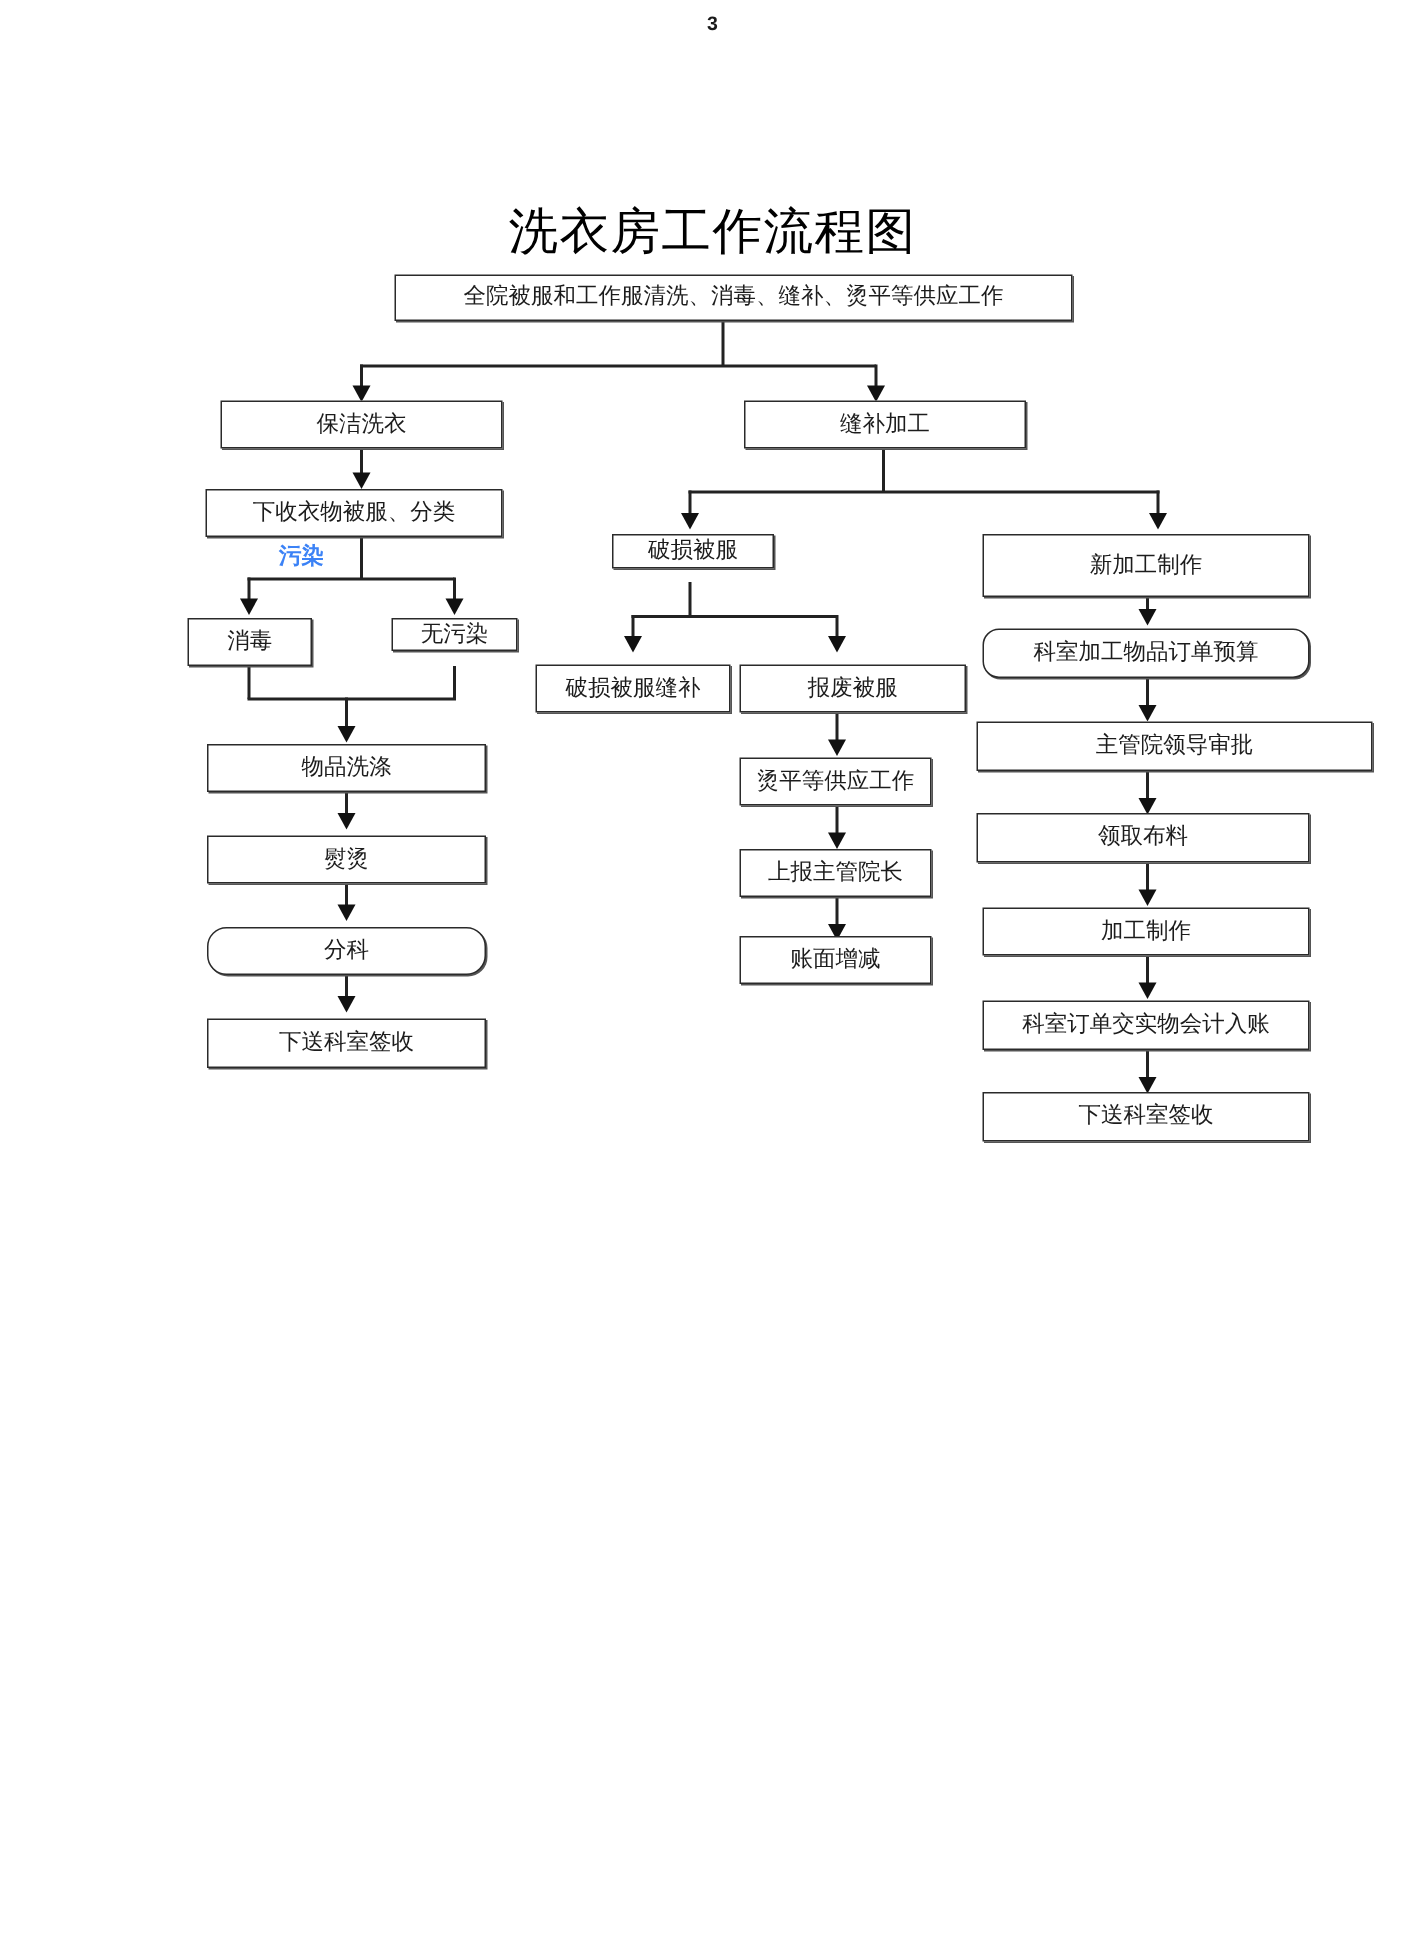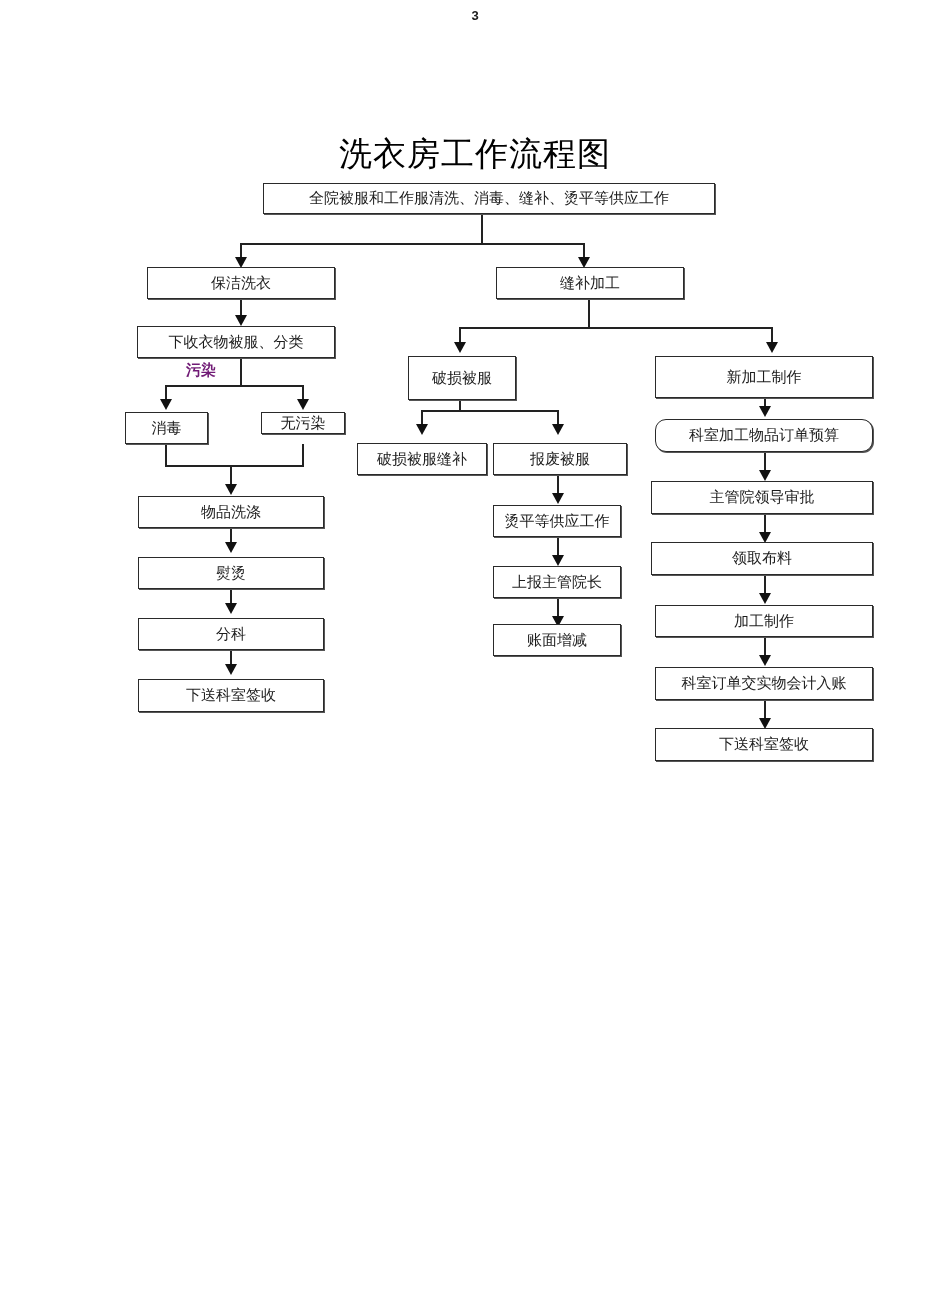--- a/index.html
+++ b/index.html
@@ -87,7 +87,7 @@
     font-family: "Liberation Serif", "DejaVu Serif", serif;
     font-size: 15px;
     font-weight: bold;
-    color: #701a75;
+    color: #3b82f6;
     white-space: nowrap;
     z-index: 4;
   }

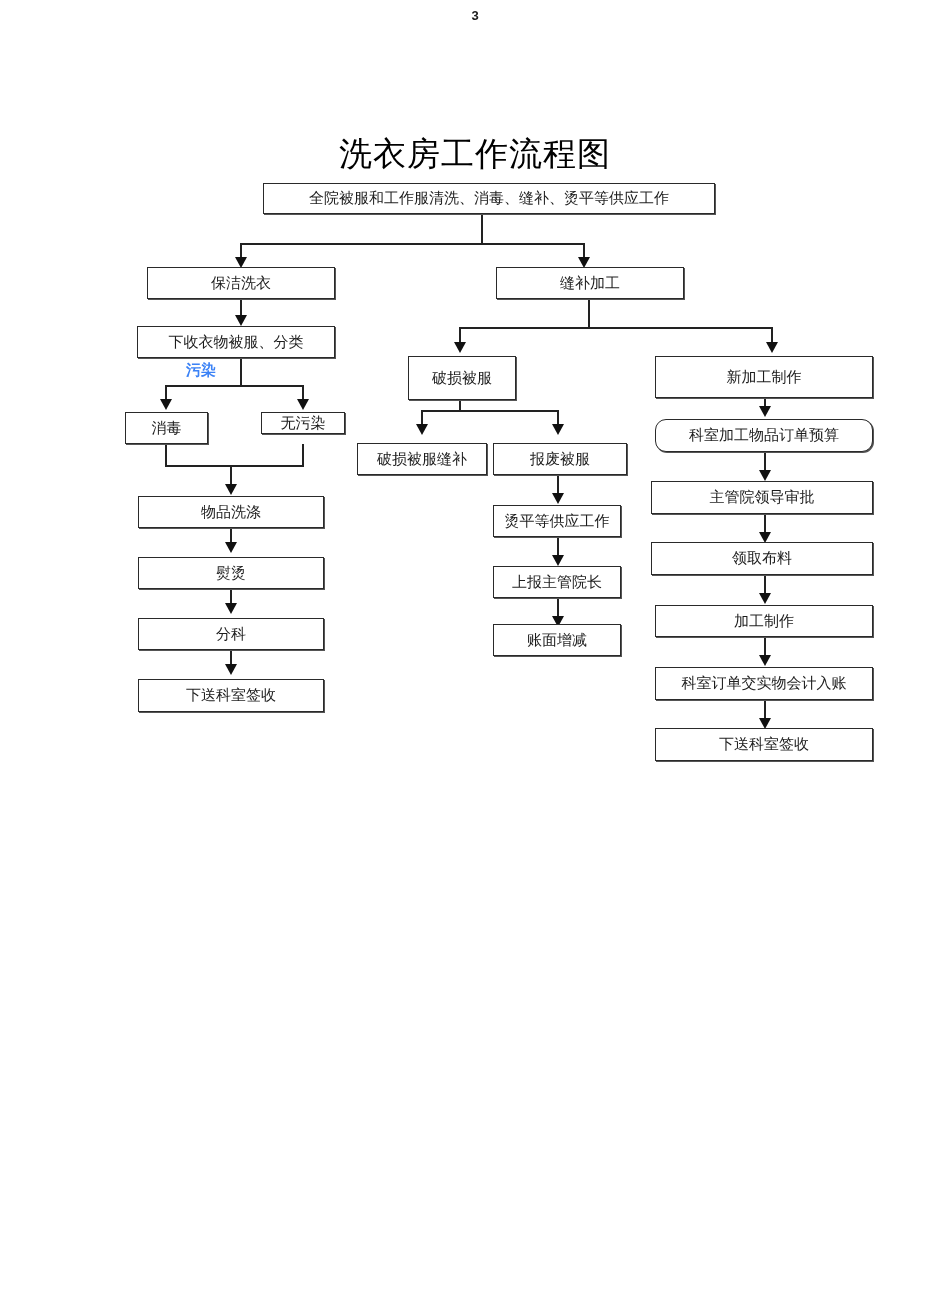--- a/index.html
+++ b/index.html
@@ -161,7 +161,7 @@
   <div class="vline" style="left:771px; top:327px; height:18px;"></div>
   <div class="arrow-down" style="left:766px; top:342px;"></div>
 
-  <div class="node heavy" style="left:408px; top:356px; width:108px; height:44px;">破损被服</div>
+  <div class="node heavy" style="left:408px; top:356px; width:108px; height:23px;">破损被服</div>
 
   <div class="vline" style="left:459px; top:388px; height:23px;"></div>
   <div class="hline" style="left:421px; top:410px; width:137px;"></div>

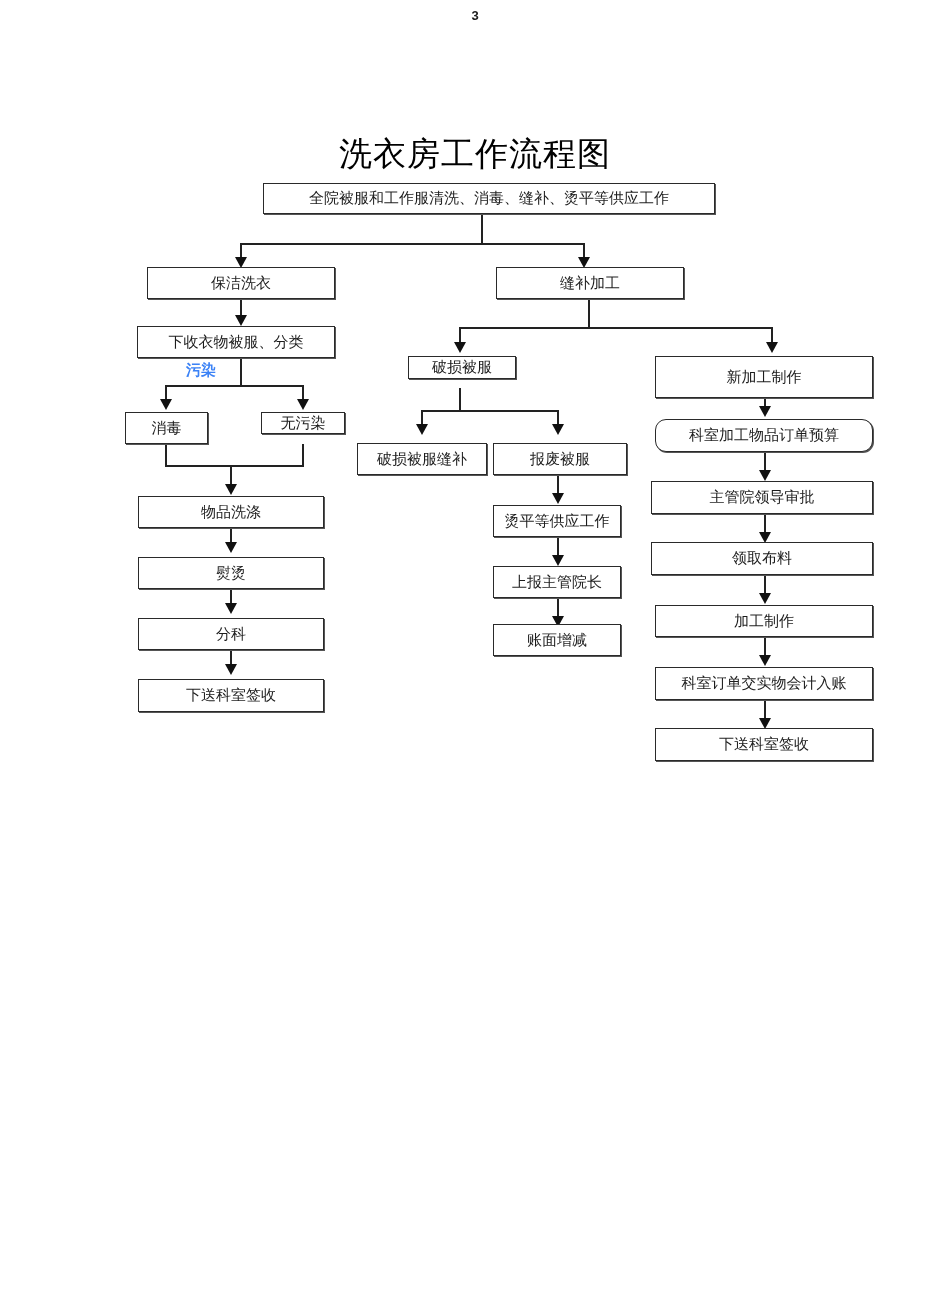--- a/index.html
+++ b/index.html
@@ -171,7 +171,7 @@
   <div class="arrow-down" style="left:552px; top:424px;"></div>
 
   <div class="node heavy" style="left:357px; top:443px; width:130px; height:32px;">破损被服缝补</div>
-  <div class="node heavy" style="left:493px; top:443px; width:134px; height:32px;text-align:center;">报废被服</div>
+  <div class="node heavy" style="left:493px; top:443px; width:151px; height:32px;text-align:center;">报废被服</div>
 
   <div class="vline" style="left:557px; top:475px; height:20px;"></div>
   <div class="arrow-down" style="left:552px; top:493px;"></div>

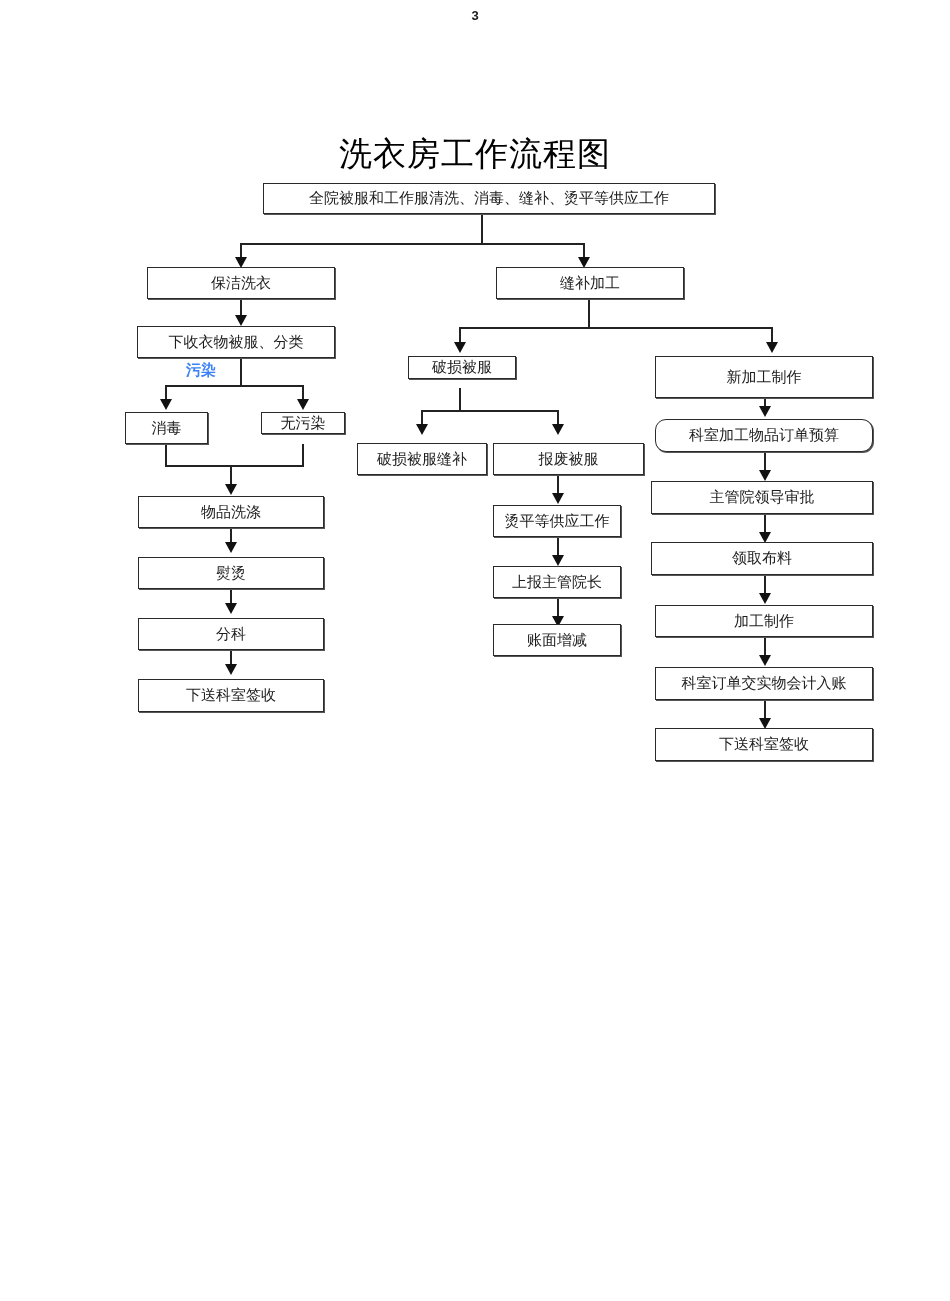--- a/index.html
+++ b/index.html
@@ -194,7 +194,7 @@
   <div class="vline" style="left:764px; top:452px; height:20px;"></div>
   <div class="arrow-down" style="left:759px; top:470px;"></div>
 
-  <div class="node heavy" style="left:651px; top:481px; width:222px; height:33px;">主管院领导审批</div>
+  <div class="node heavy" style="left:651px; top:481px; width:264px; height:33px;">主管院领导审批</div>
   <div class="vline" style="left:764px; top:514px; height:20px;"></div>
   <div class="arrow-down" style="left:759px; top:532px;"></div>
 

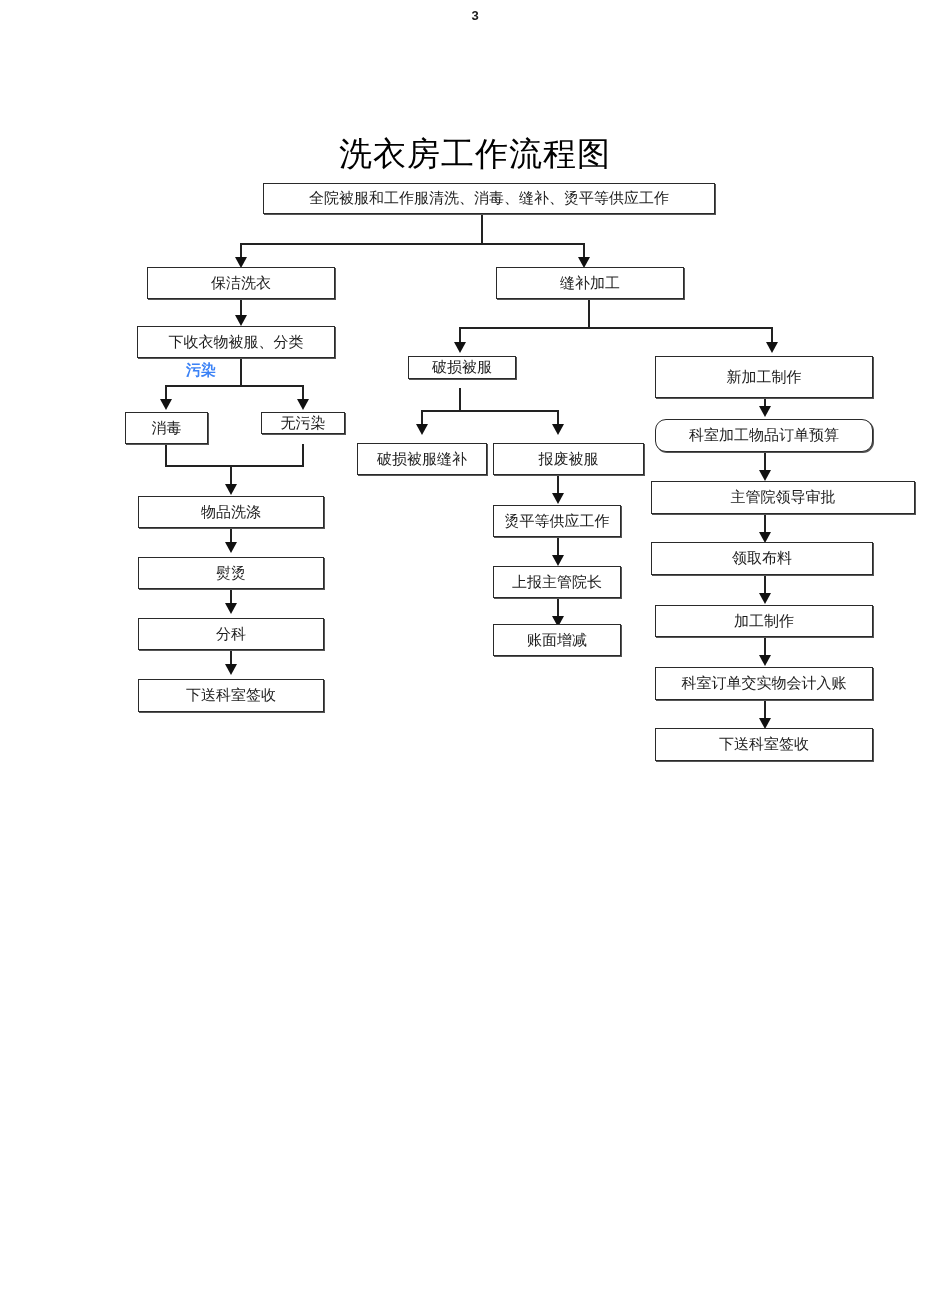--- a/index.html
+++ b/index.html
@@ -146,7 +146,7 @@
   <div class="vline" style="left:230px; top:589px; height:16px;"></div>
   <div class="arrow-down" style="left:225px; top:603px;"></div>
 
-  <div class="node heavy" style="left:138px; top:618px; width:186px; height:32px;">分科</div>
+  <div class="node heavy" style="left:138px; top:618px; width:186px; height:32px;border-radius:13px;">分科</div>
   <div class="vline" style="left:230px; top:650px; height:16px;"></div>
   <div class="arrow-down" style="left:225px; top:664px;"></div>
 

